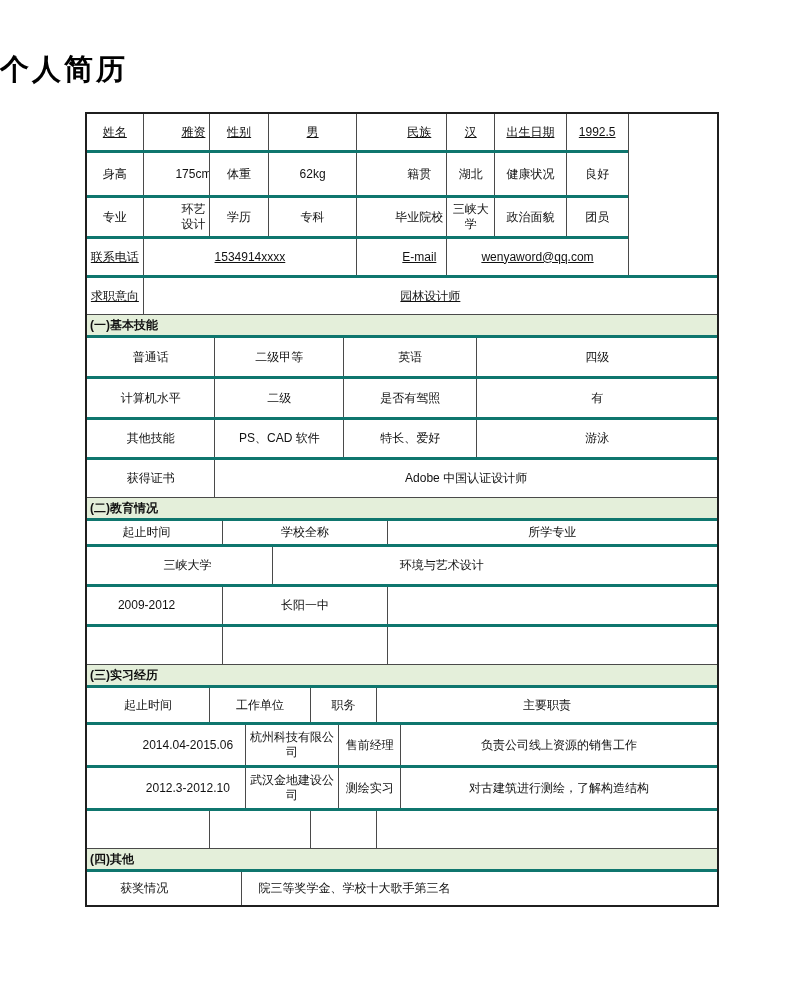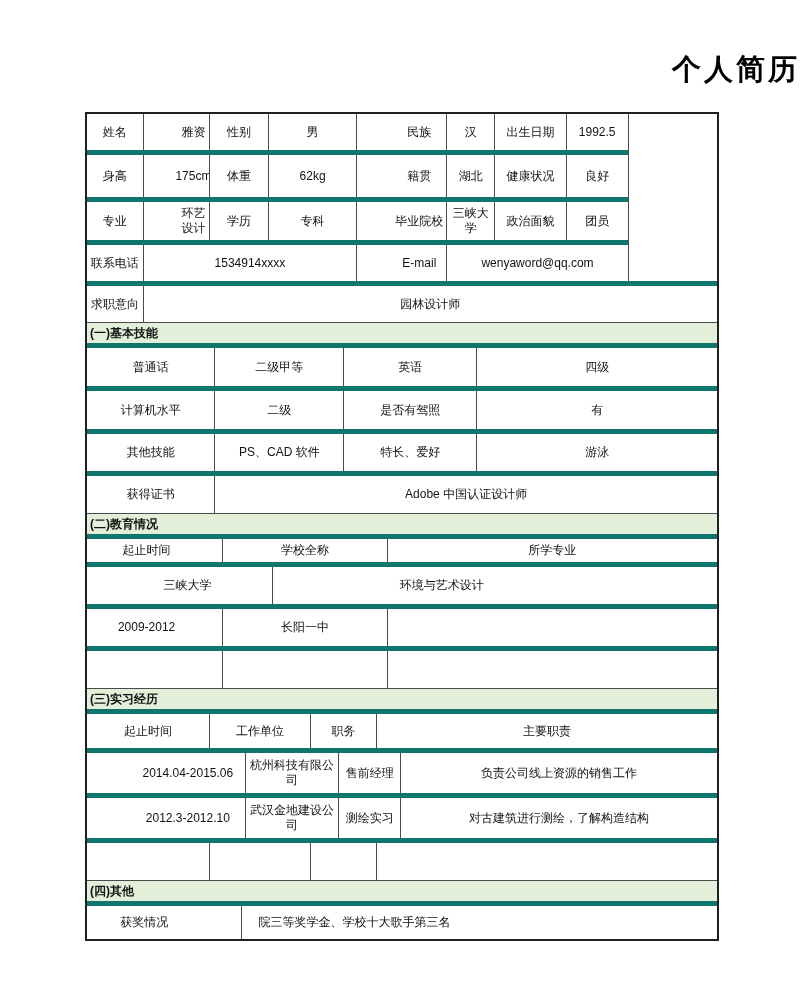--- a/index.html
+++ b/index.html
@@ -10,7 +10,7 @@
   }
   .title{
     position:absolute;top:50px;left:0;width:800px;
-    text-align:right;font-family:"Liberation Serif","DejaVu Serif",serif;
+    text-align:left;font-family:"Liberation Serif","DejaVu Serif",serif;
     font-size:29px;font-weight:bold;letter-spacing:3px;color:#000;margin:0;
   }
   .sheet{

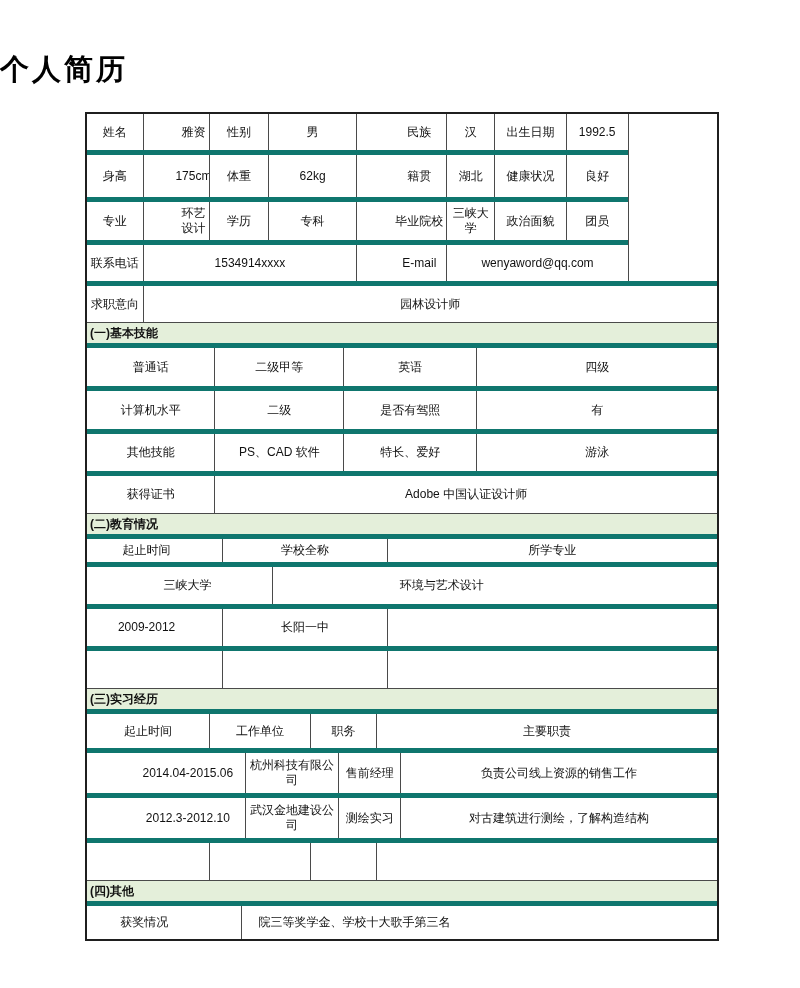--- a/index.html
+++ b/index.html
@@ -30,7 +30,7 @@
   .top-block{display:flex;}
   .top-left{flex:1 1 auto;width:85.8%;}
   .photo-cell{width:14.2%;border-left:1px solid #4a4a4a;box-sizing:border-box;}
-  .h36{height:36px;} .h42{height:42px;} .h38{height:38px;} .h37{height:37px;}
+  .h36{height:36px;text-decoration:underline;} .h42{height:42px;} .h38{height:38px;} .h37{height:37px;}
   .h33{height:33px;gap:40px;} .h34{height:34px;} .h40{height:40px;padding-left:44px;} .h23{height:23px;}
   .h82{height:82px;}
   .sec-head{

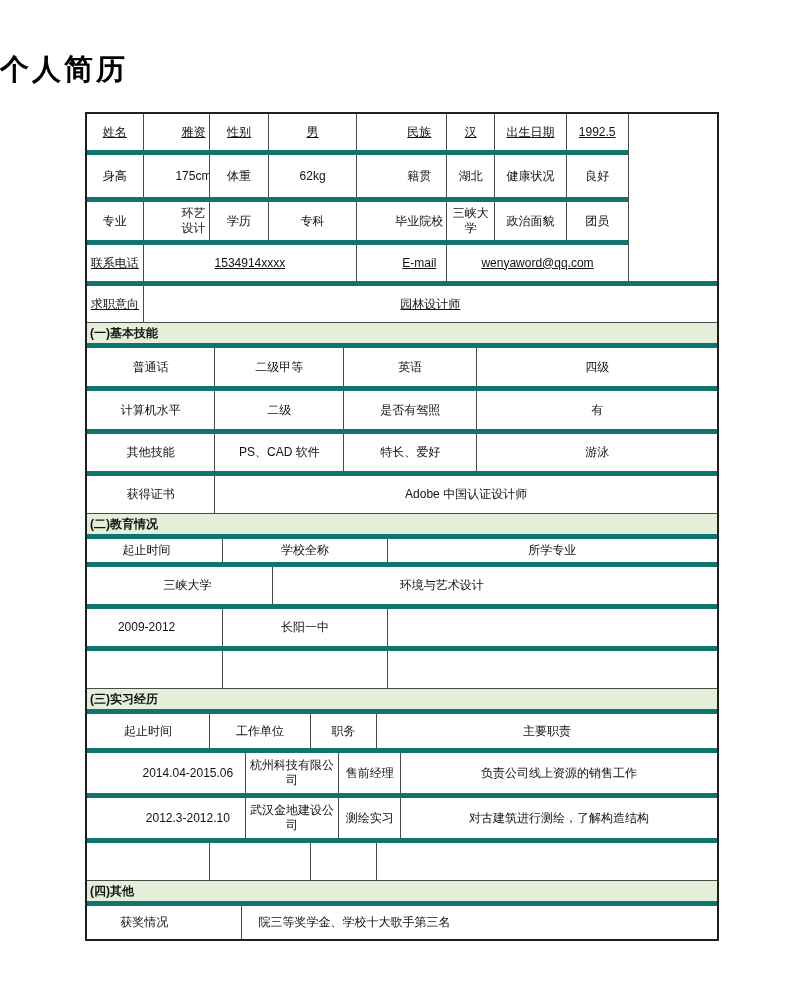--- a/index.html
+++ b/index.html
@@ -18,7 +18,7 @@
     border:2px solid #1f1f1f;box-sizing:border-box;
     font-size:12px;
   }
-  .row{display:flex;border-top:5px solid #0f766e;align-items:stretch;}
+  .row{display:flex;border-top:3px solid #0f766e;align-items:stretch;}
   .row.first{border-top:none;}
   .cell{
     display:flex;align-items:center;justify-content:center;

